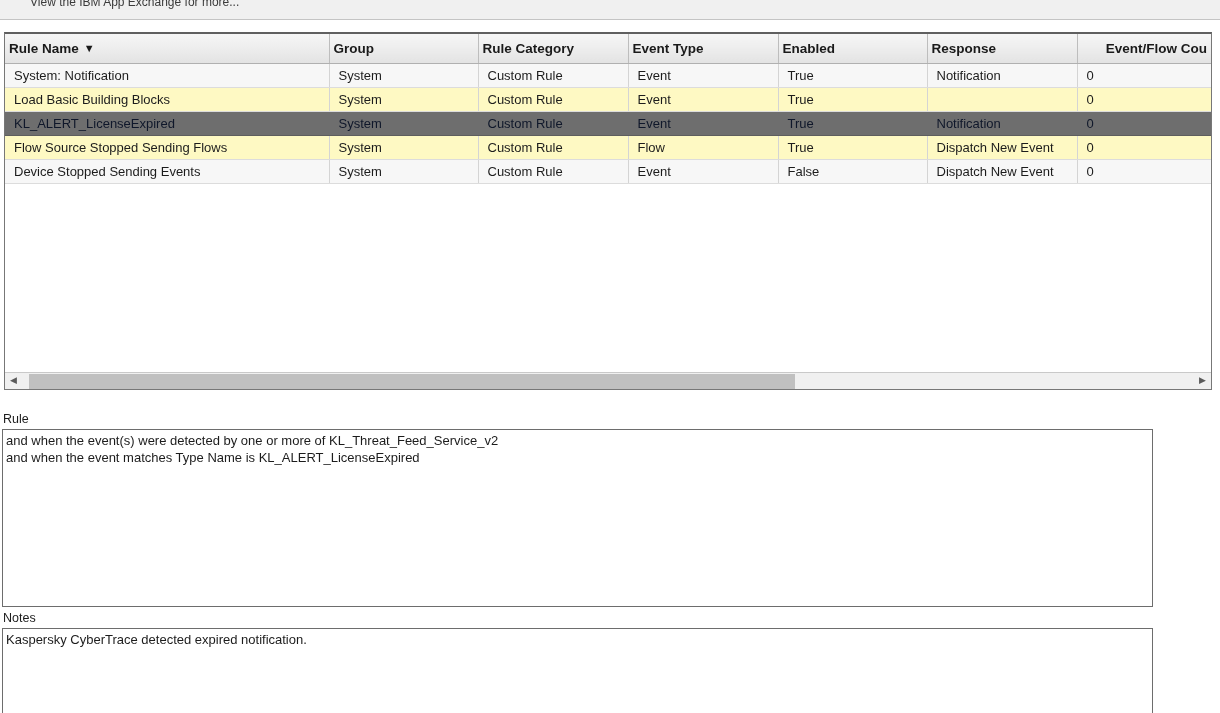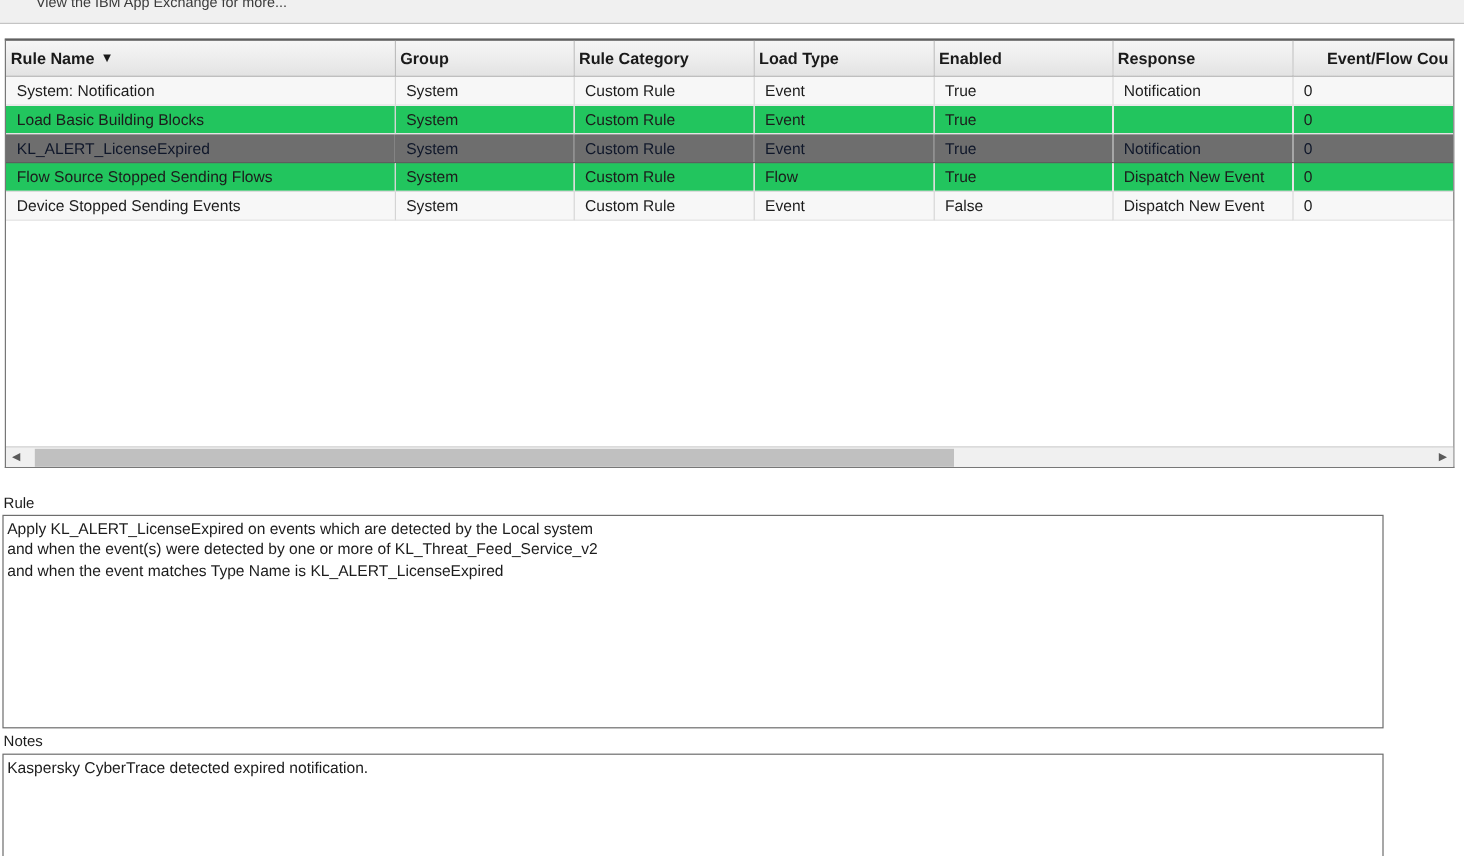--- a/index.html
+++ b/index.html
@@ -167,7 +167,7 @@
         <th><span>Rule Name</span><span class="sort-arrow">▼</span></th>
         <th>Group</th>
         <th>Rule Category</th>
-        <th>Load Type</th>
+        <th>Event Type</th>
         <th>Enabled</th>
         <th>Response</th>
         <th>Event/Flow Cou</th>

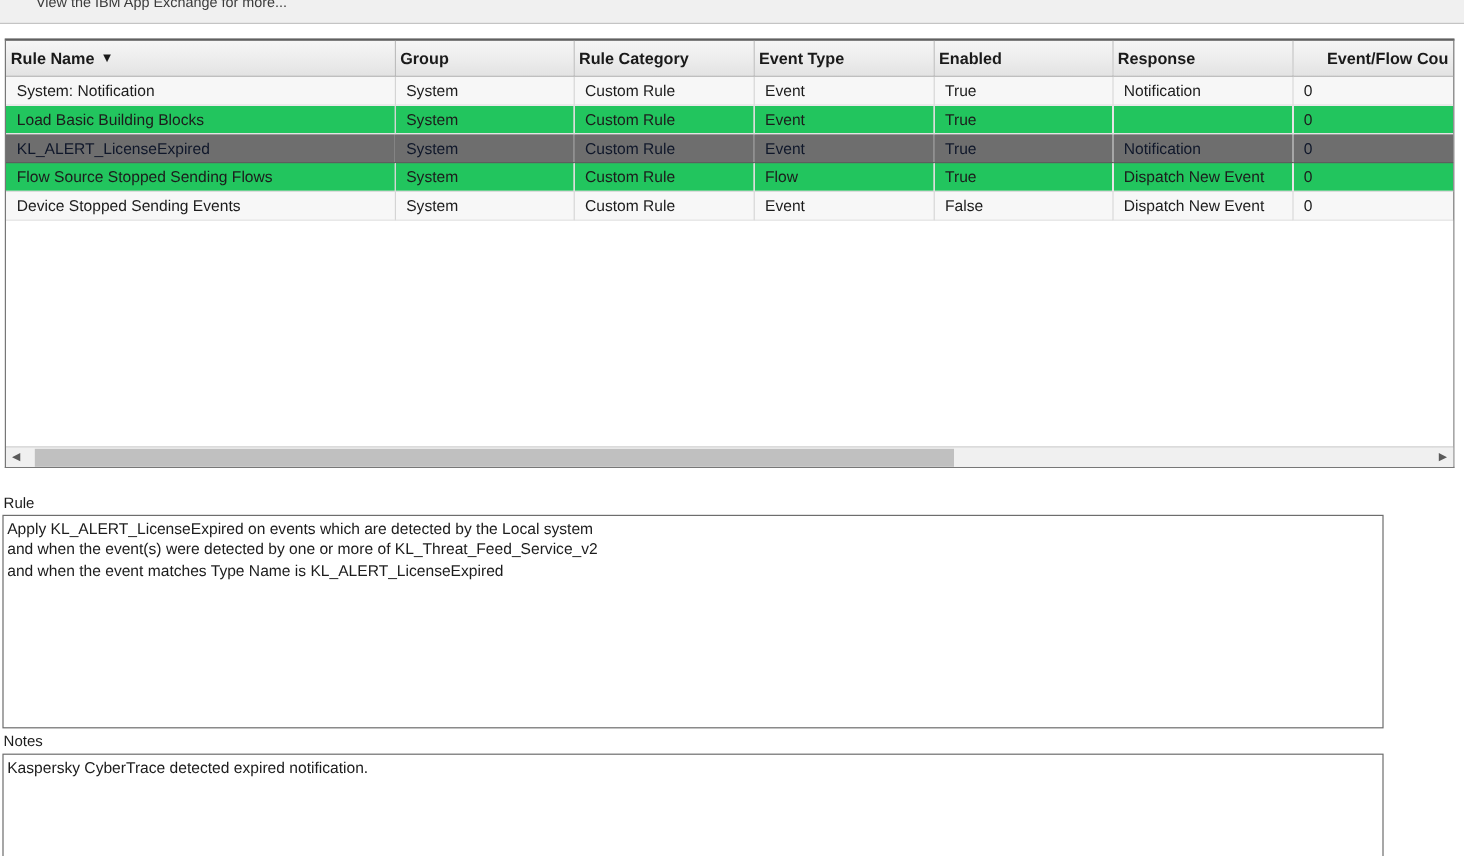--- a/index.html
+++ b/index.html
@@ -74,7 +74,7 @@
   }
   table.grid td:last-child { border-right: none; }
   tr.row-odd  td { background: #f7f7f7; }
-  tr.row-even td { background: #22c55e; }
+  tr.row-even td { background: #fef9c3; }
   tr.row-selected td {
     background: #6e6e6e !important;
     color: #0f172a;

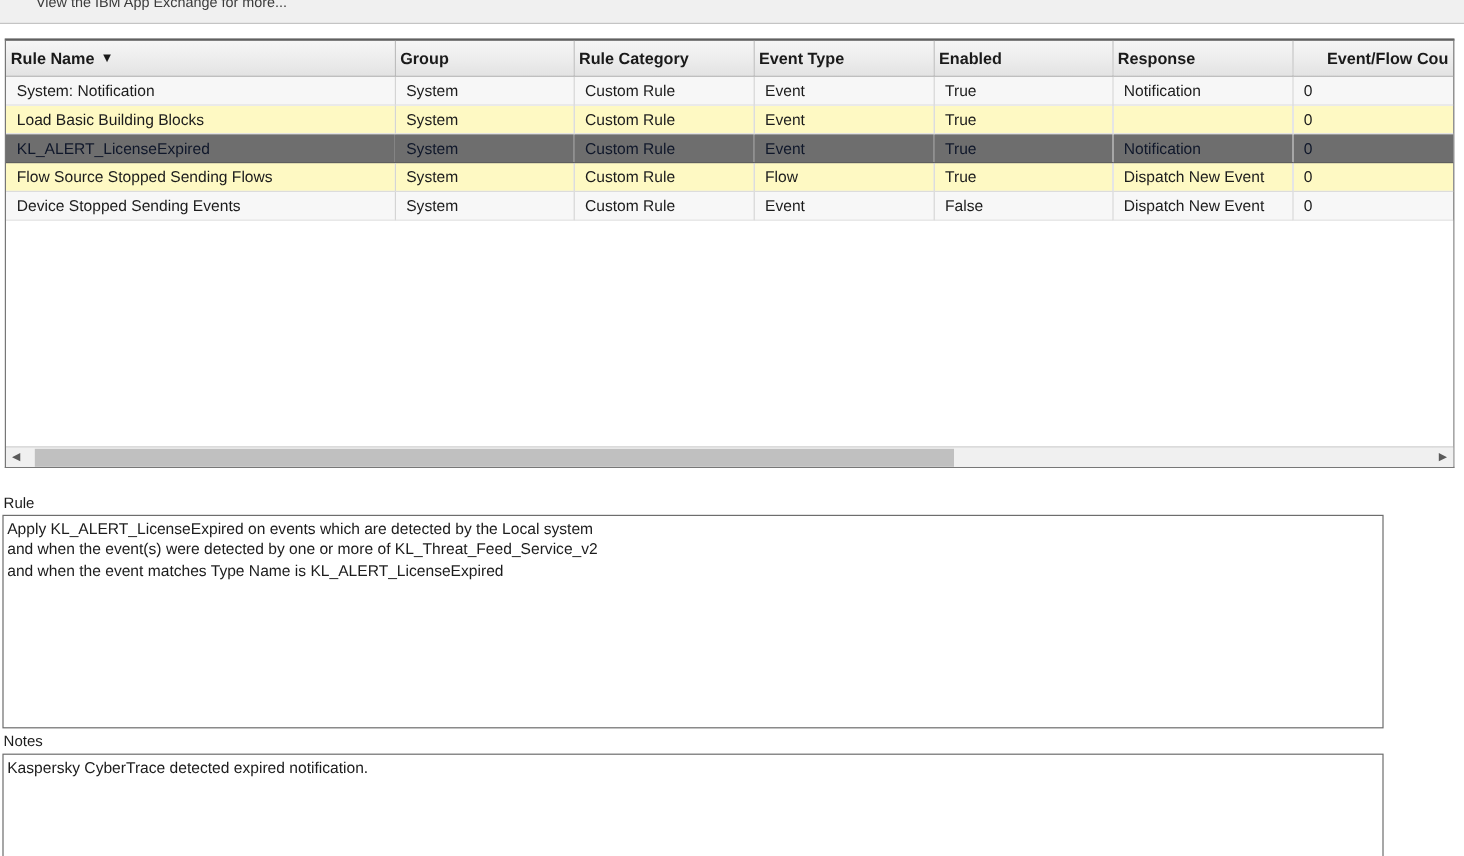--- a/index.html
+++ b/index.html
@@ -235,7 +235,6 @@
 
 <div class="pane-label" id="rule-label">Rule</div>
 <div class="pane-box" id="rule-box">
-  <div class="pane-line">Apply KL_ALERT_LicenseExpired on events which are detected by the Local system</div>
   <div class="pane-line">and when the event(s) were detected by one or more of KL_Threat_Feed_Service_v2</div>
   <div class="pane-line">and when the event matches Type Name is KL_ALERT_LicenseExpired</div>
 </div>

